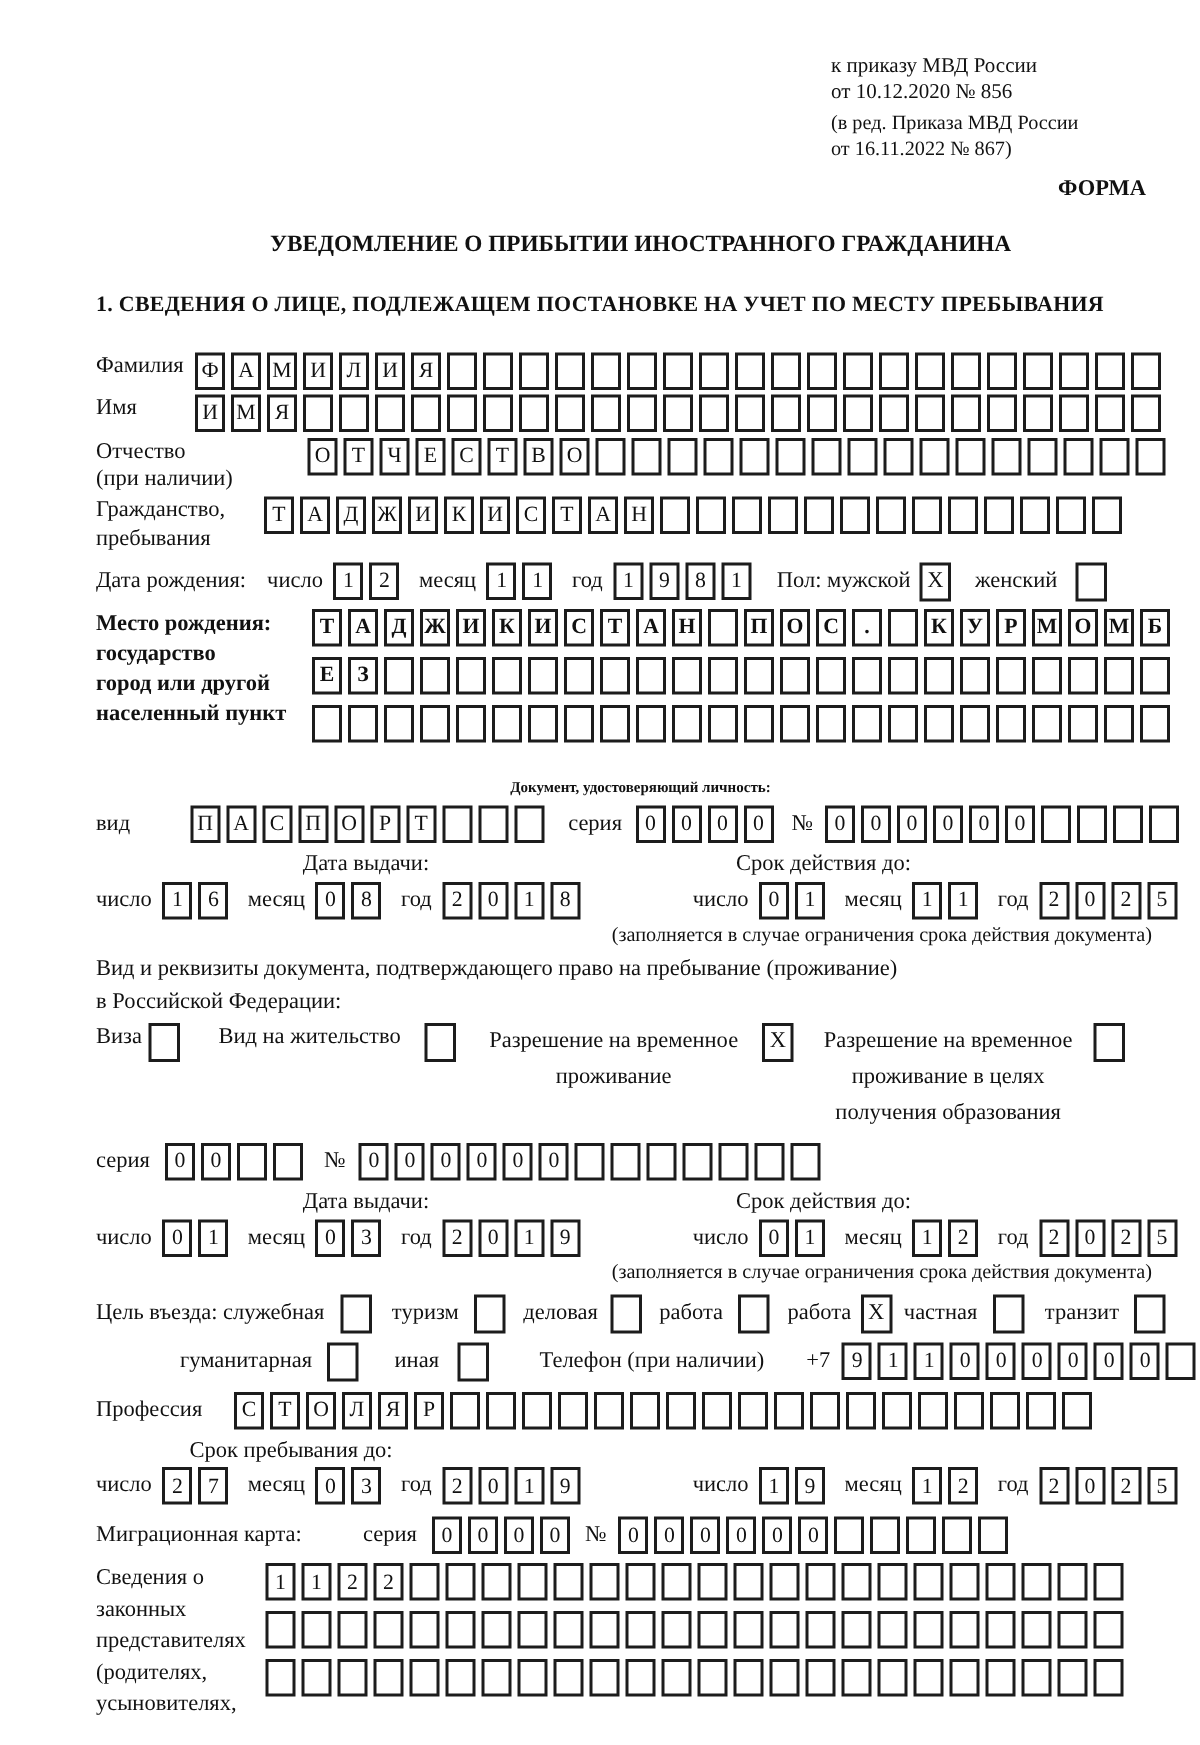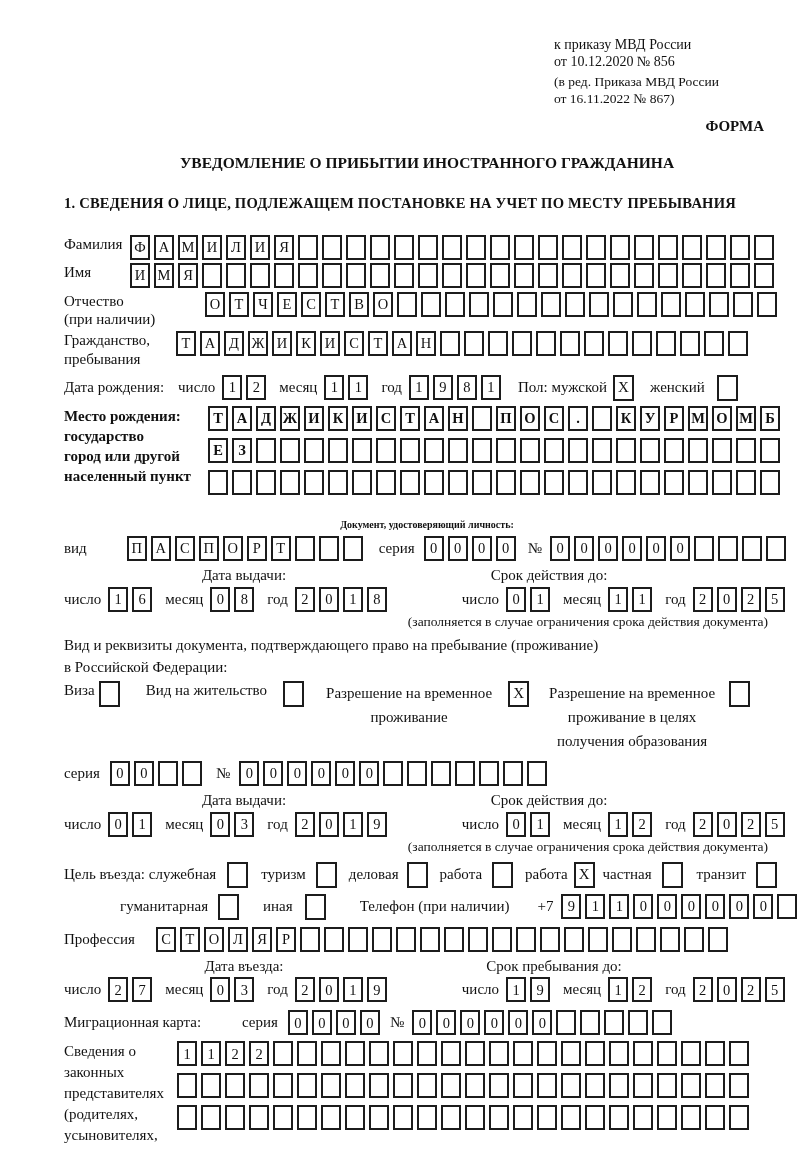--- a/index.html
+++ b/index.html
@@ -558,7 +558,6 @@
   </div>
 
   <div class="hdr2">
-    <div class="center" style="width:360px;">Дата въезда:</div>
     <div class="center" style="width:260px;">Срок пребывания до:</div>
   </div>
 

